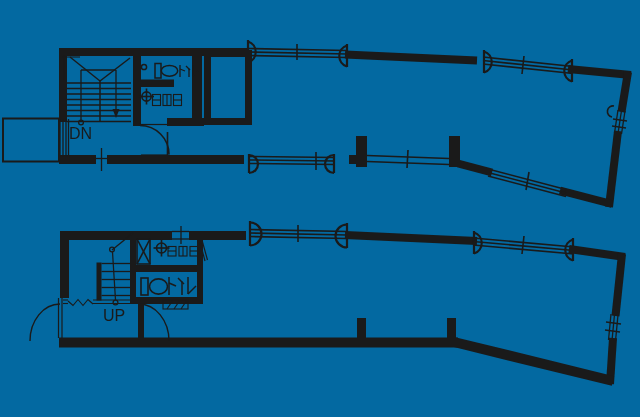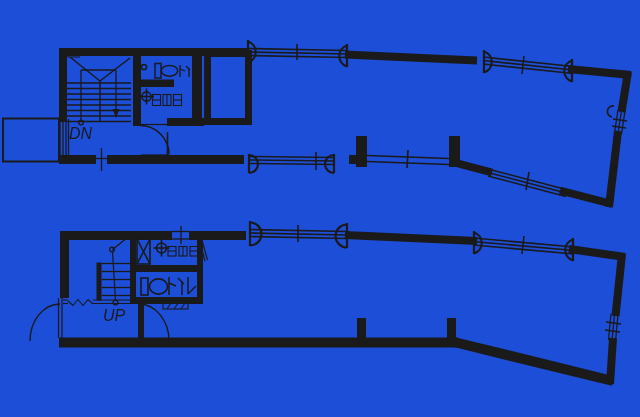--- a/index.html
+++ b/index.html
@@ -3,8 +3,8 @@
 <meta charset="utf-8">
 <style>
   html,body{margin:0;padding:0;background:#ffffff;}
-  #page{width:640px;height:417px;position:relative;background:#1d4ed8;overflow:hidden;
-        font-family:"Liberation Sans", sans-serif;font-style:italic;}
+  #page{width:640px;height:417px;position:relative;background:#0369a1;overflow:hidden;
+        font-family:"Liberation Sans", sans-serif;}
   svg{position:absolute;left:0;top:0;}
 </style>
 </head>

